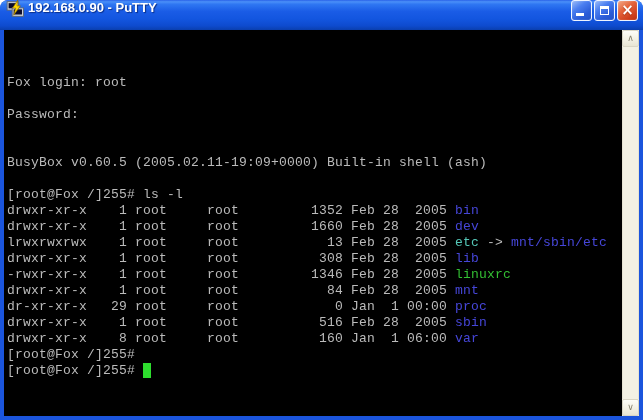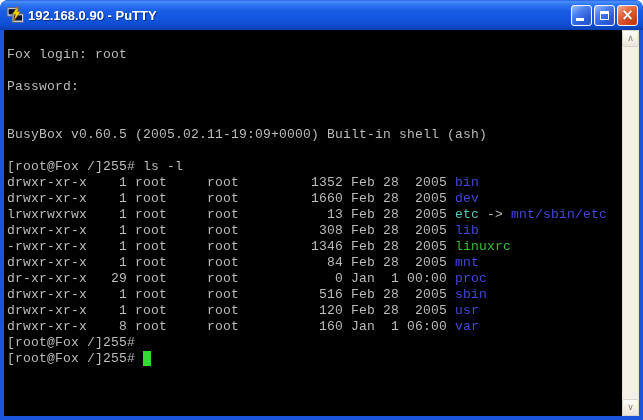--- a/index.html
+++ b/index.html
@@ -16,7 +16,7 @@
   
   .titlebar{
     height:30px;
-    display:flex;align-items:center;
+    display:flex;
     padding:0 5px 0 6px;
     background:linear-gradient(180deg,
       #2a62e8 0%, #4a90f8 6%, #2f77f2 14%, #1a5ce6 38%,

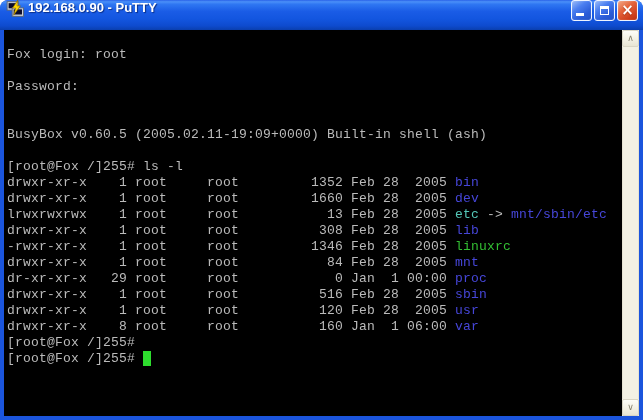--- a/index.html
+++ b/index.html
@@ -70,7 +70,7 @@
     flex:1;background:#000000;overflow:hidden;
     padding:17px 0 0 3px;
     font-family:"Liberation Mono","DejaVu Sans Mono",monospace;
-    font-size:13px;letter-spacing:0.2px;
+    font-size:13px;letter-spacing:0.2px;margin-top:28px;
   }
   .line{height:16px;line-height:16px;white-space:pre;}
   .c-fg {color:var(--fg,#bbbbbb);}

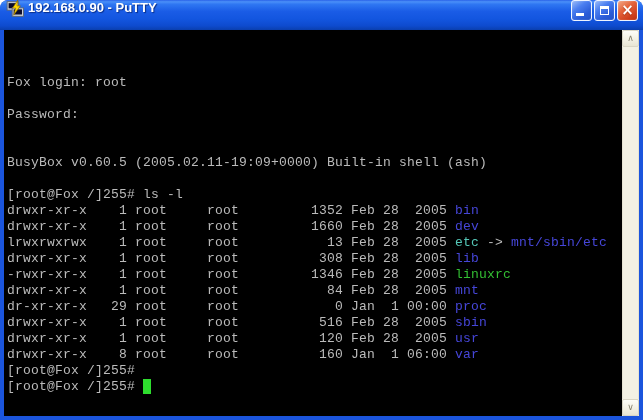--- a/index.html
+++ b/index.html
@@ -143,7 +143,6 @@
           <div class="line"><span class="c-fg">drwxr-xr-x    1 root     root           84 Feb 28  2005 </span><span class="c-dir">mnt</span></div>
           <div class="line"><span class="c-fg">dr-xr-xr-x   29 root     root            0 Jan  1 00:00 </span><span class="c-dir">proc</span></div>
           <div class="line"><span class="c-fg">drwxr-xr-x    1 root     root          516 Feb 28  2005 </span><span class="c-dir">sbin</span></div>
-          <div class="line"><span class="c-fg">drwxr-xr-x    1 root     root          120 Feb 28  2005 </span><span class="c-dir">usr</span></div>
           <div class="line"><span class="c-fg">drwxr-xr-x    8 root     root          160 Jan  1 06:00 </span><span class="c-dir">var</span></div>
           <div class="line"><span class="c-fg">[root@Fox /]255#</span></div>
           <div class="line"><span class="c-fg">[root@Fox /]255# </span><span class="c-cur"> </span></div>

